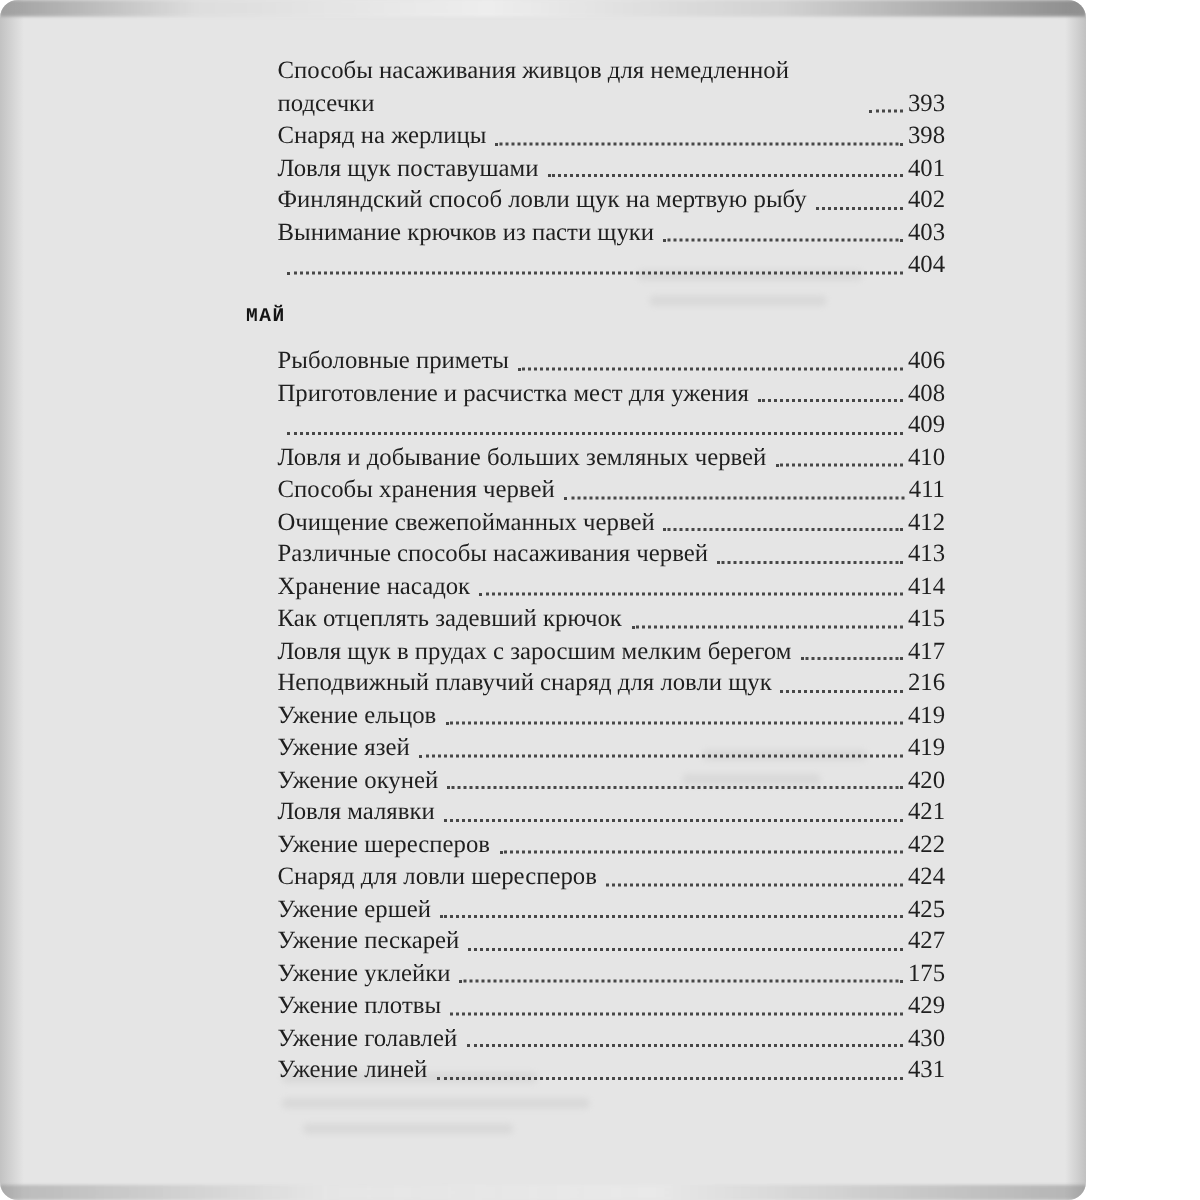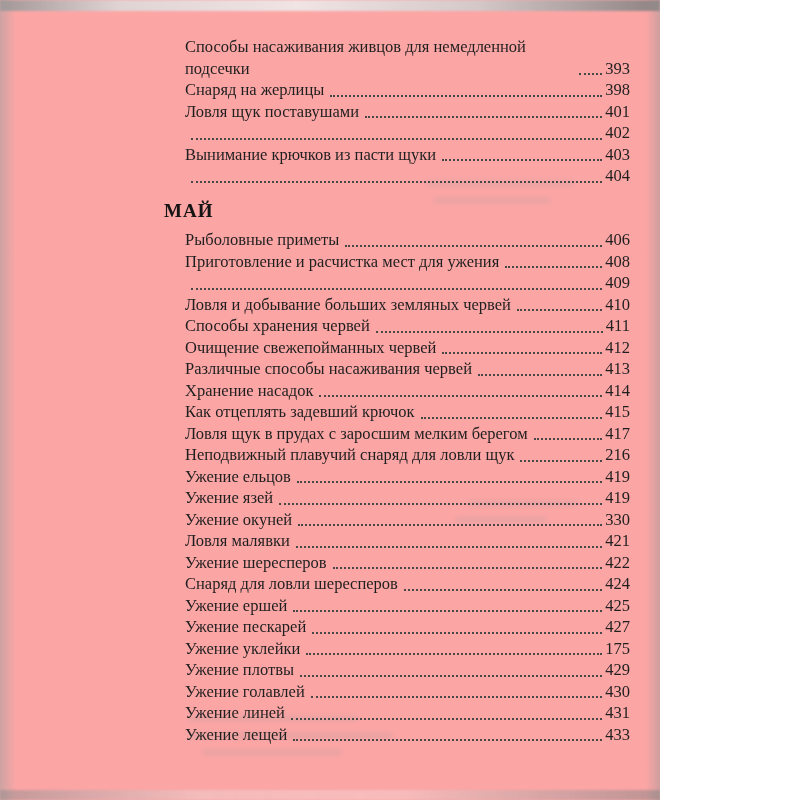--- a/index.html
+++ b/index.html
@@ -14,10 +14,11 @@
   }
   .photo {
     position: relative;
-    width: 660px;
+    width: 724px;
     height: 800px;
-    background: #fca5a5;
+    background: #e5e5e5;
     overflow: hidden;
+    border-radius: 12px;
   }
   
   .edge-top {

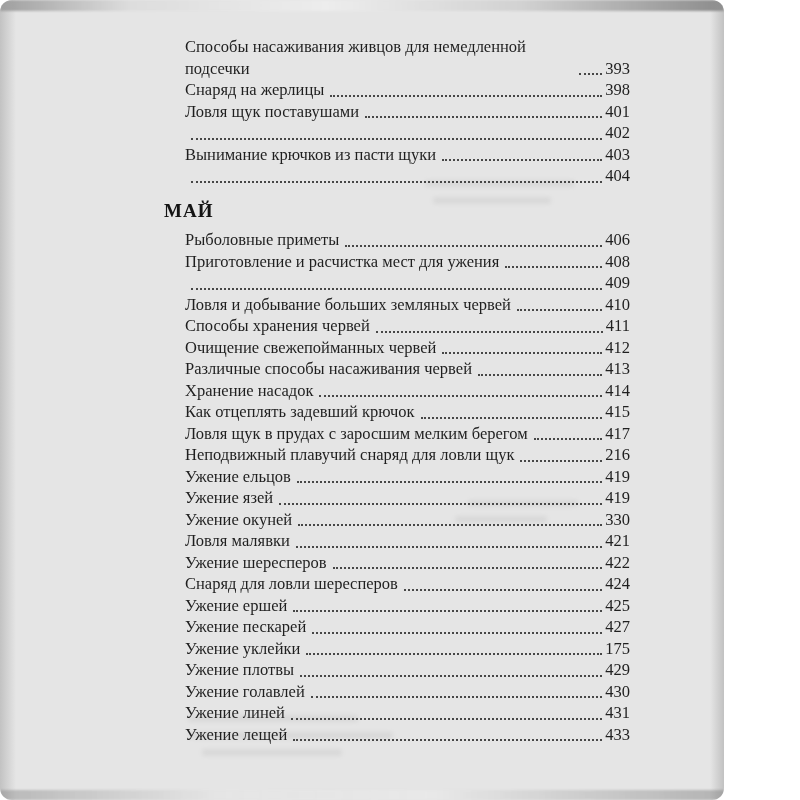--- a/index.html
+++ b/index.html
@@ -126,6 +126,7 @@
         <span class="pagenum">401</span>
       </div>
       <div class="entry">
+        <span class="title">Финляндский способ ловли щук на мертвую рыбу</span>
         <span class="leader"></span>
         <span class="pagenum">402</span>
       </div>

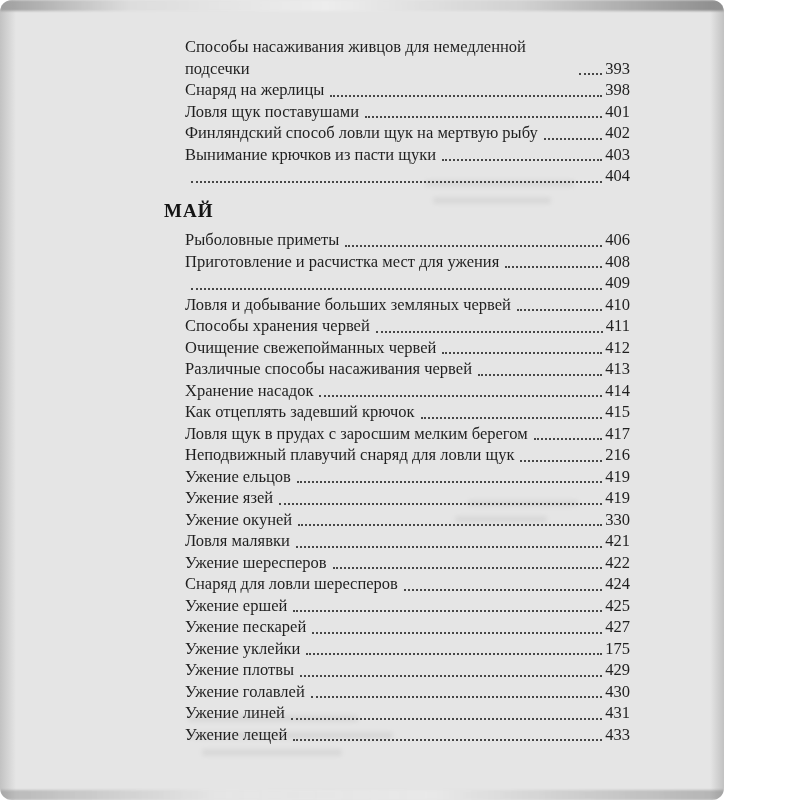--- a/index.html
+++ b/index.html
@@ -51,10 +51,11 @@
   }
   .heading {
     font-weight: 700;
-    font-size: 19px;
+    font-size: 13px;
     letter-spacing: 1px;
     margin: 13px 0 8px -21px;
     color: #141414;
+    font-family: Liberation Mono, monospace;
   }
   .entry {
     display: flex;

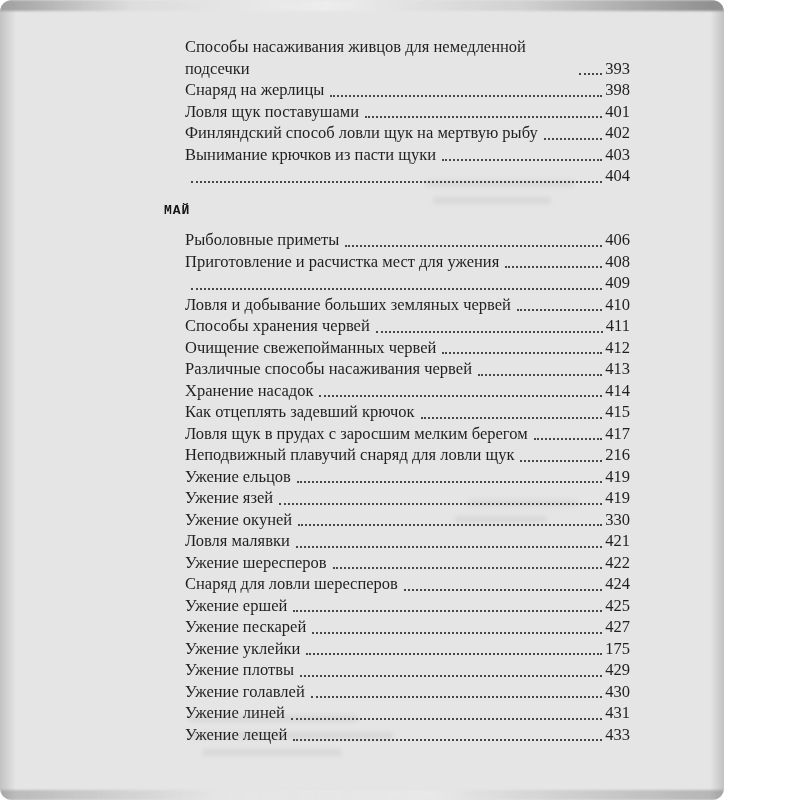--- a/index.html
+++ b/index.html
@@ -208,7 +208,7 @@
       <div class="entry">
         <span class="title">Ужение окуней</span>
         <span class="leader"></span>
-        <span class="pagenum">330</span>
+        <span class="pagenum">420</span>
       </div>
       <div class="entry">
         <span class="title">Ловля малявки</span>

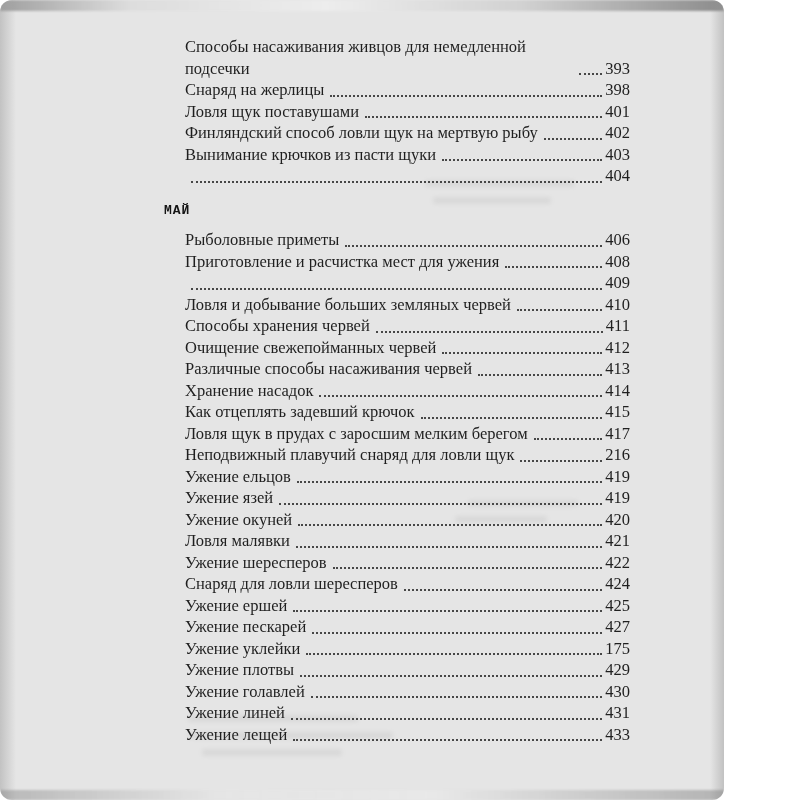--- a/index.html
+++ b/index.html
@@ -255,11 +255,6 @@
         <span class="leader"></span>
         <span class="pagenum">431</span>
       </div>
-      <div class="entry">
-        <span class="title">Ужение лещей</span>
-        <span class="leader"></span>
-        <span class="pagenum">433</span>
-      </div>
     </div>
 </div>
 

